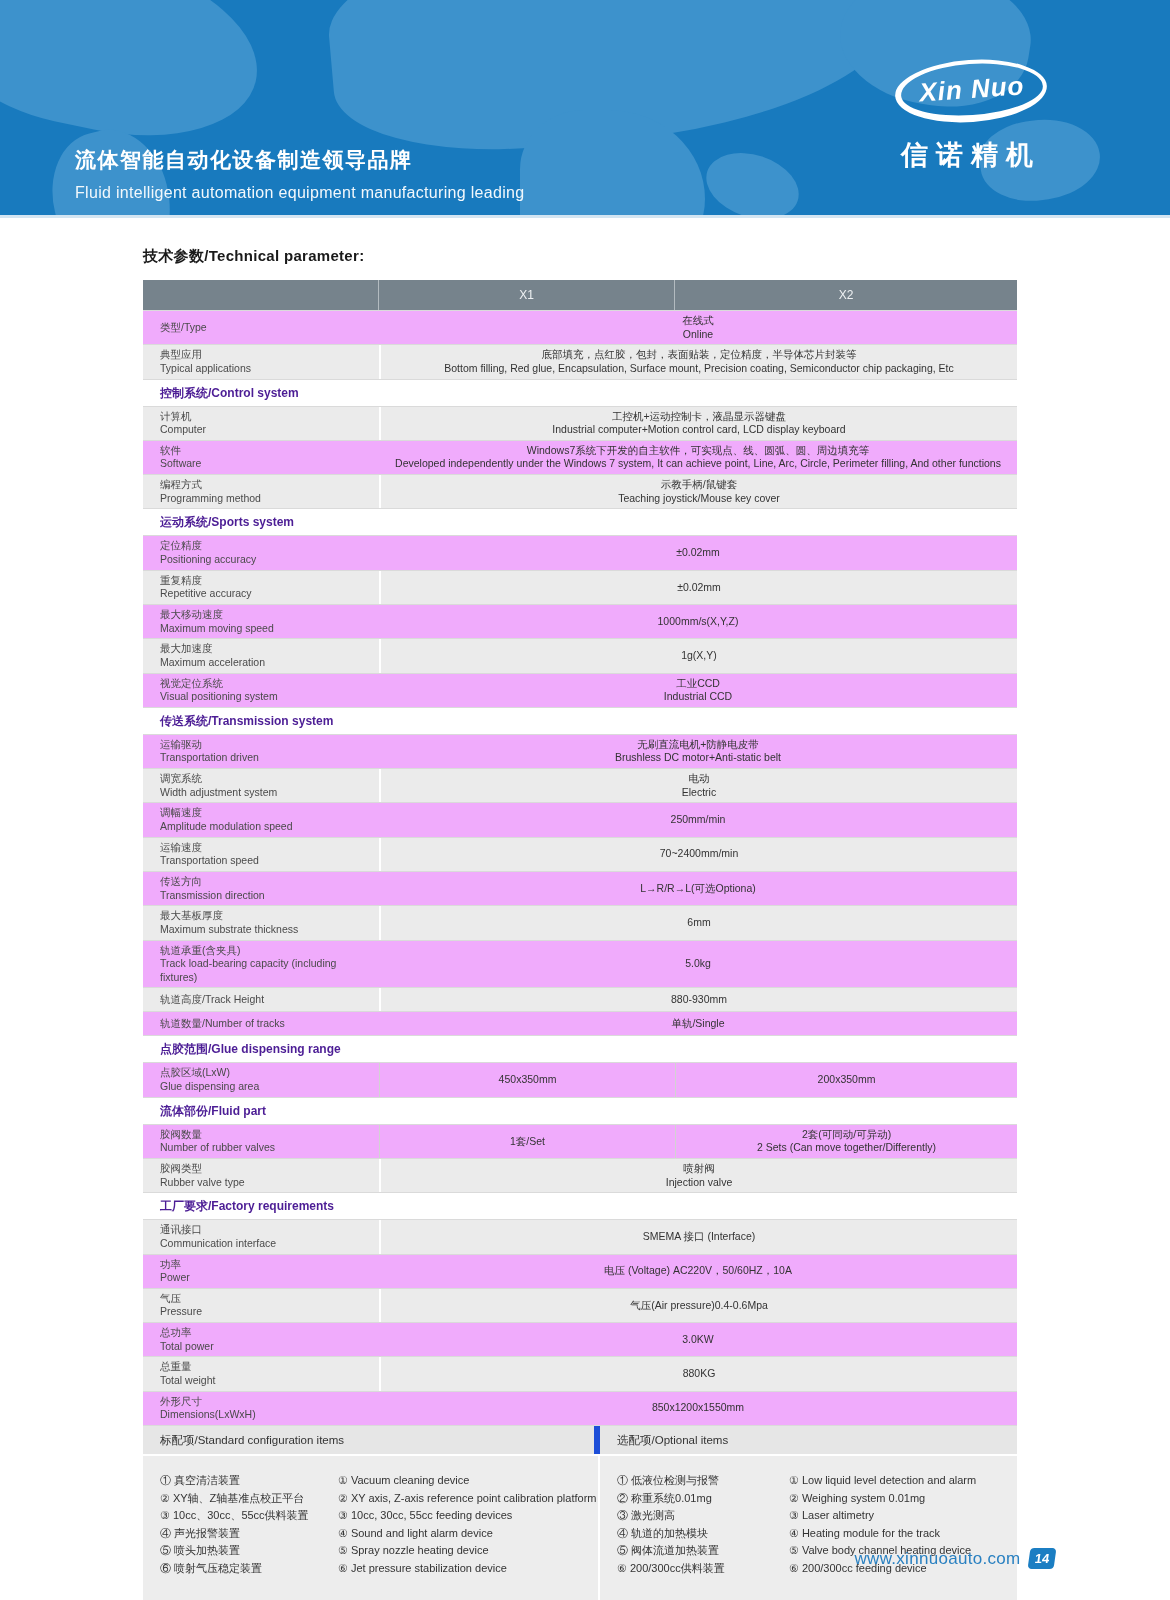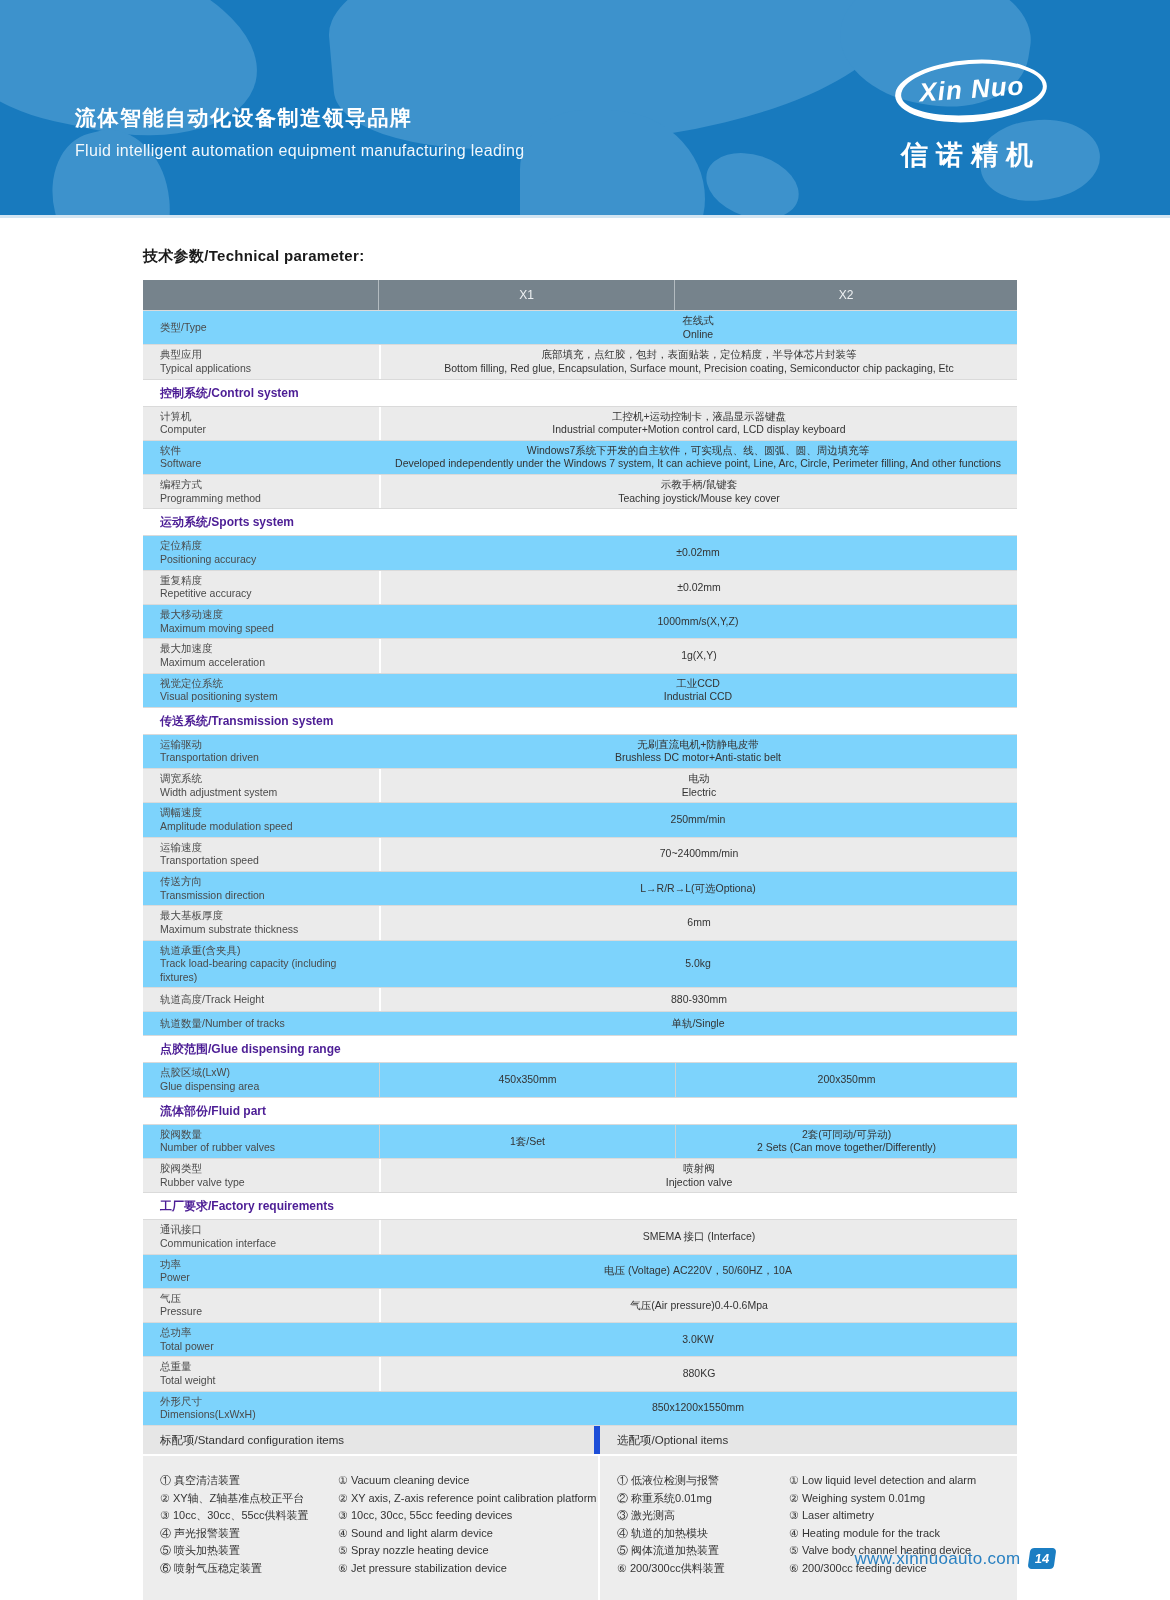--- a/index.html
+++ b/index.html
@@ -25,7 +25,7 @@
   .b7 { left:980px; top:120px; width:120px; height:80px;  border-radius:45% 55% 50% 50%; transform:rotate(-8deg); }
 
   .slogans { position:absolute; left:75px; top:104px; }
-  .slogan-zh { color:#ffffff; font-size:21px; font-weight:bold; letter-spacing:1.5px; }
+  .slogan-zh { color:#ffffff; font-size:21px; font-weight:bold; letter-spacing:1.5px;margin-top:42px; }
   .slogan-en { color:#f2f8fc; font-size:16px; margin-top:10px; letter-spacing:.3px; }
 
   .logo { position:absolute; right:118px; top:60px; width:162px; text-align:center; }

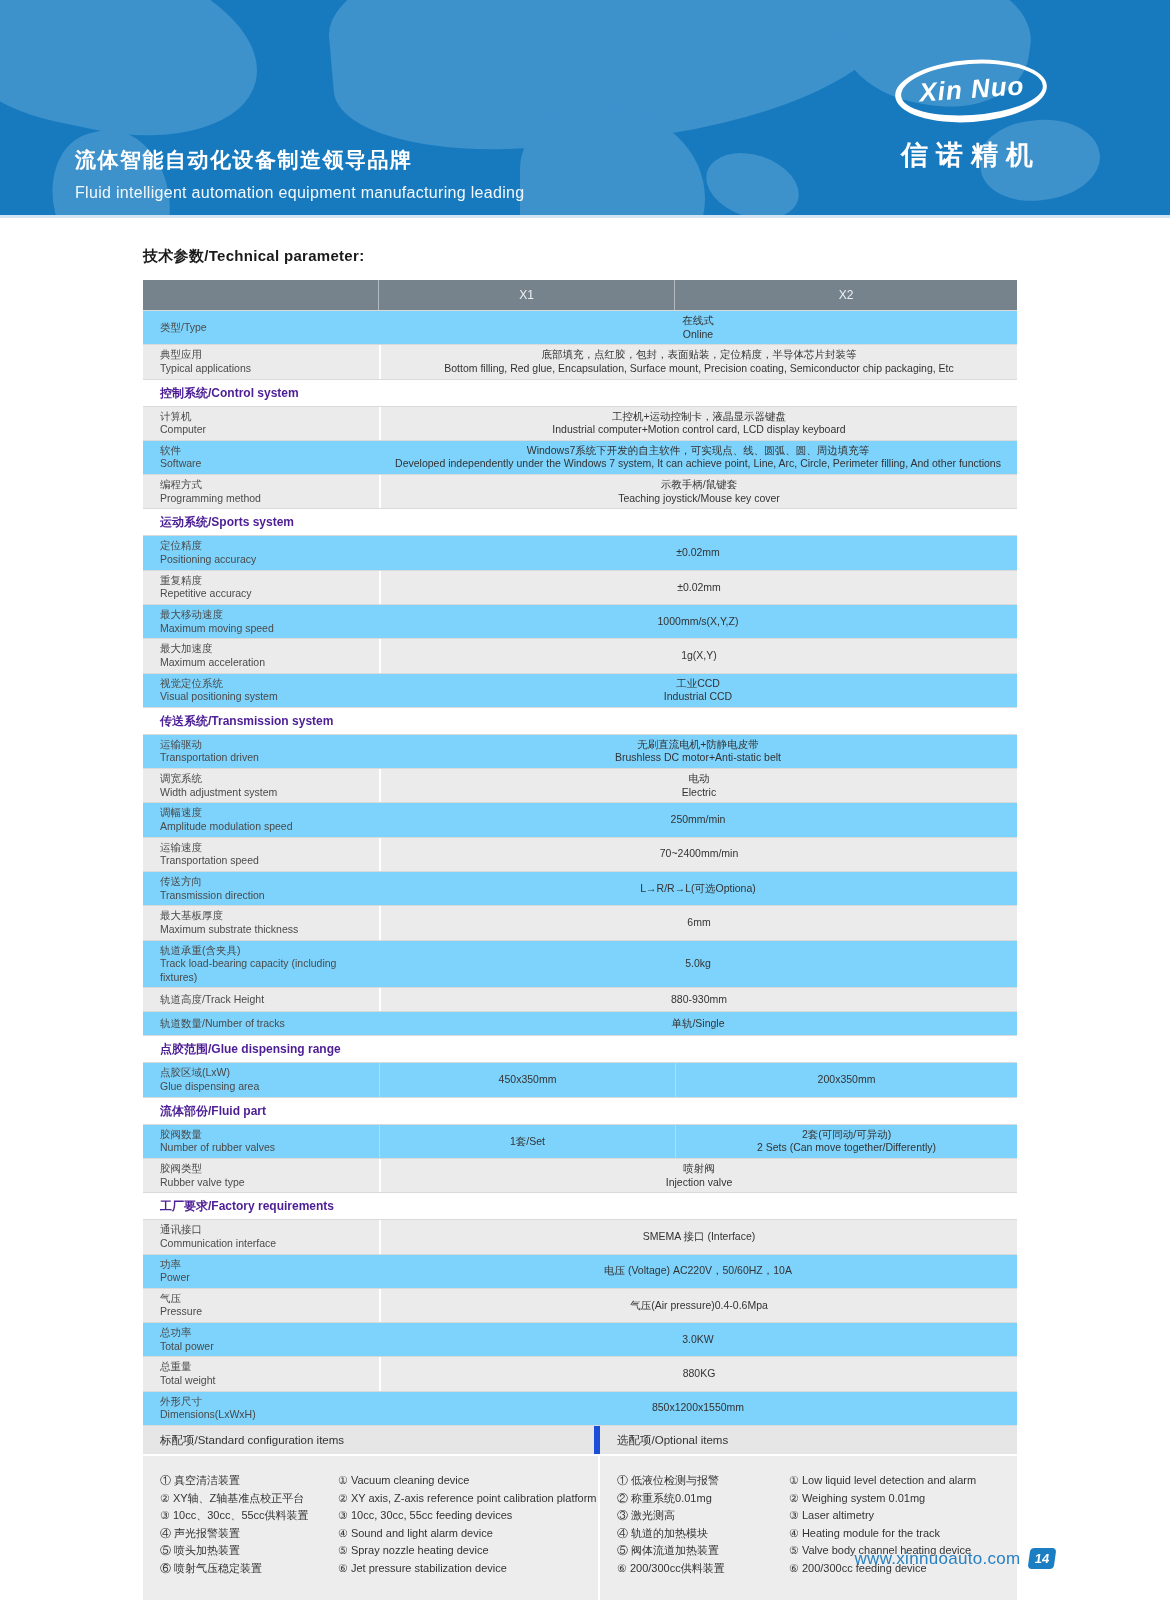--- a/index.html
+++ b/index.html
@@ -55,7 +55,7 @@
     border-top:1px solid #dadada; background:#ffffff;
     padding:5px 0 4px 17px; font-size:12px; font-weight:bold; color:#4c1d95;
   }
-  .t-row { display:flex; border-top:1px solid #dadada; min-height:24px; background:#7dd3fc; }
+  .t-row { display:flex; border-top:1px solid #dadada; min-height:24px; background:#f0abfc; }
   .t-label {
     width:236px; padding:3px 6px 3px 17px;
     display:flex; flex-direction:column; justify-content:center;

